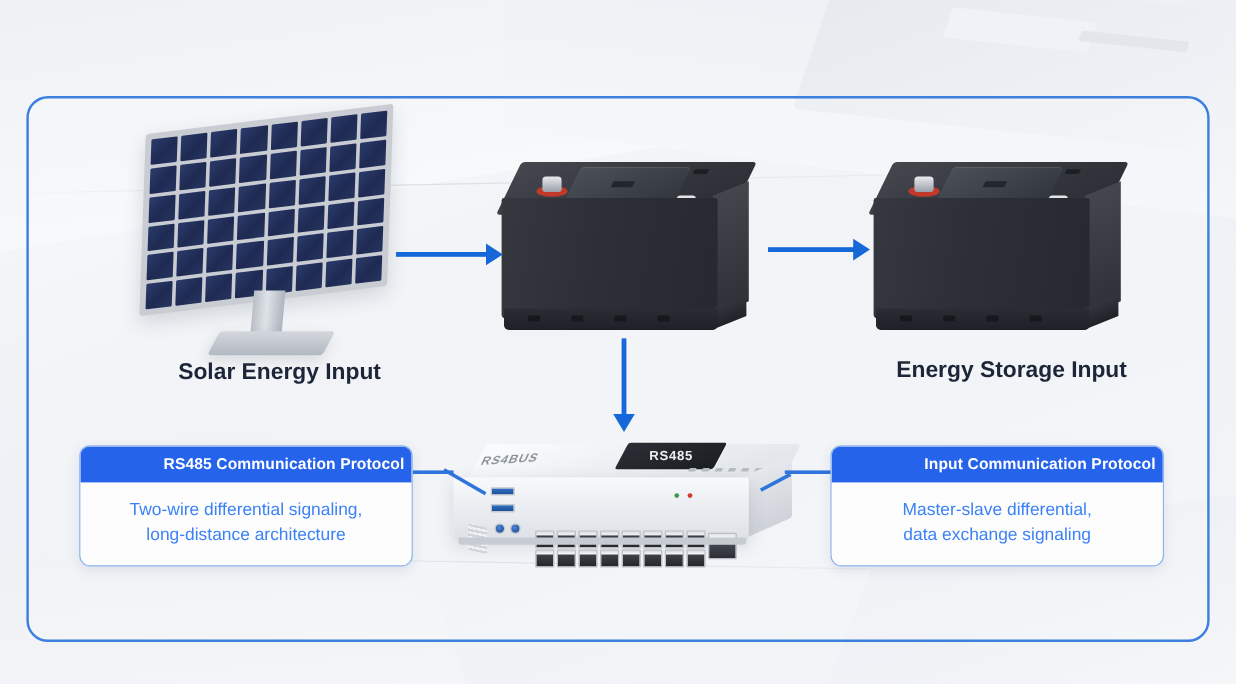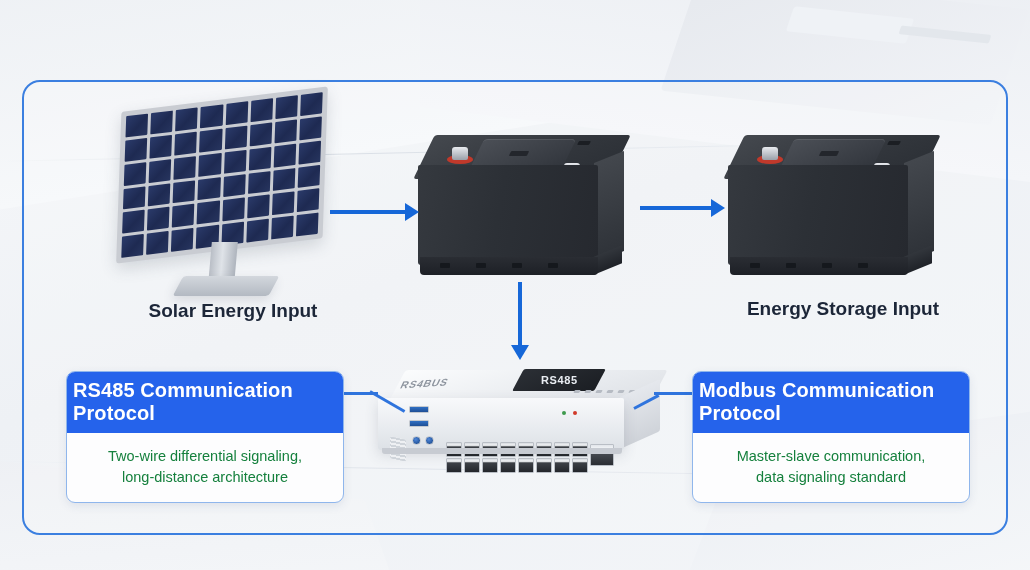--- a/index.html
+++ b/index.html
@@ -348,9 +348,9 @@
   .card-head {
     background: #2563eb;
     color: #ffffff;
-    font-size: 20px;
+    font-size: 13px;
     font-weight: bold;
-    text-align: left;
+    text-align: right;
     padding: 7px 6px 8px;
     letter-spacing: .1px;
   }

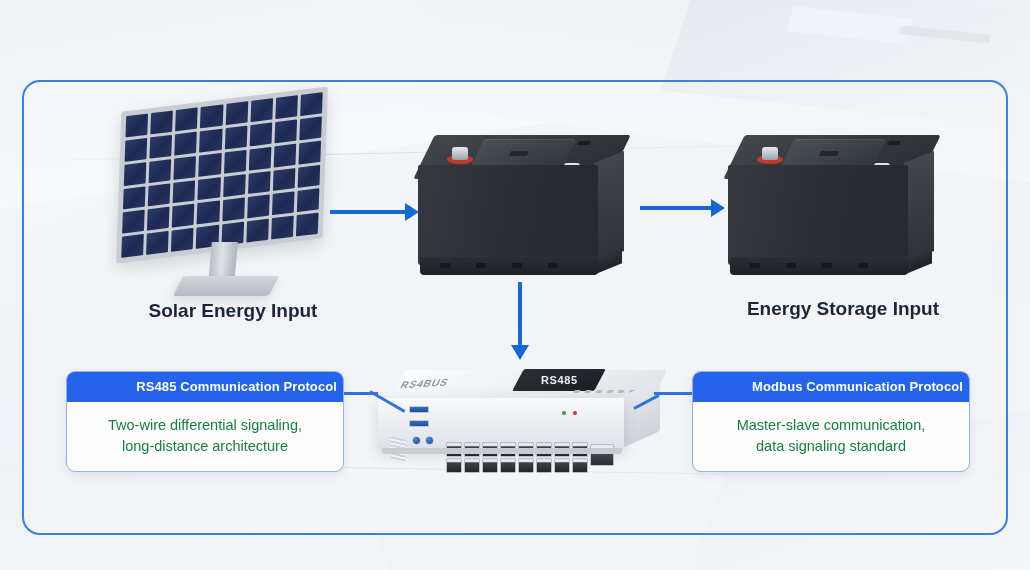--- a/index.html
+++ b/index.html
@@ -568,7 +568,7 @@
   </div>
 
   <div class="card" id="card-right">
-    <div class="card-head">Modbus Communication Protocol</div>
+    <div class="card-head">Input Communication Protocol</div>
     <div class="card-body">
       <div>Master-slave communication,</div>
       <div>data signaling standard</div>

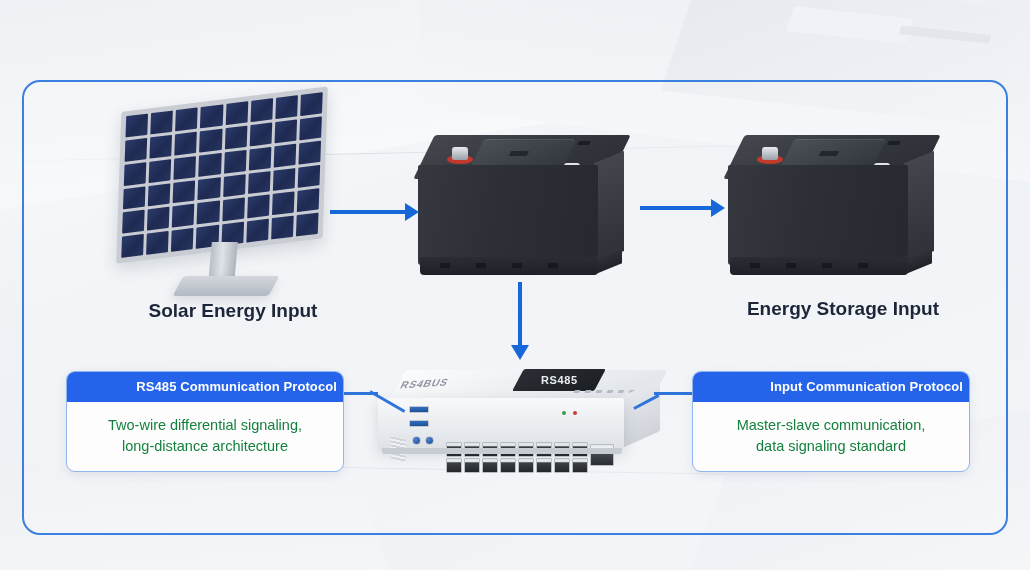--- a/index.html
+++ b/index.html
@@ -357,7 +357,7 @@
   .card-body {
     padding: 13px 10px 15px;
     text-align: center;
-    color: #15803d;
+    color: #3b82f6;
     font-size: 14.5px;
     line-height: 1.42;
   }

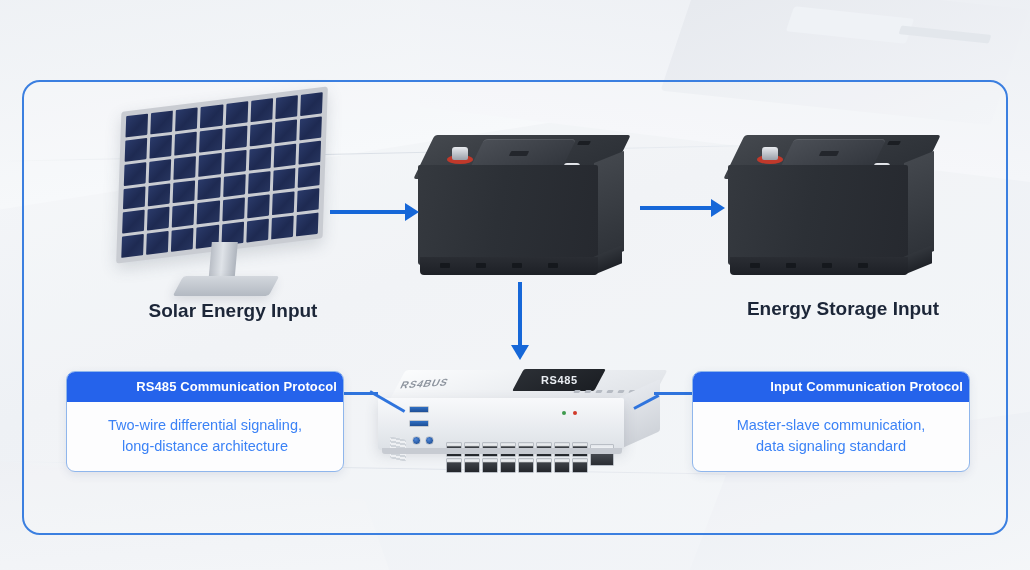--- a/index.html
+++ b/index.html
@@ -570,7 +570,7 @@
   <div class="card" id="card-right">
     <div class="card-head">Input Communication Protocol</div>
     <div class="card-body">
-      <div>Master-slave communication,</div>
+      <div>Master-slave differential,</div>
       <div>data signaling standard</div>
     </div>
   </div>

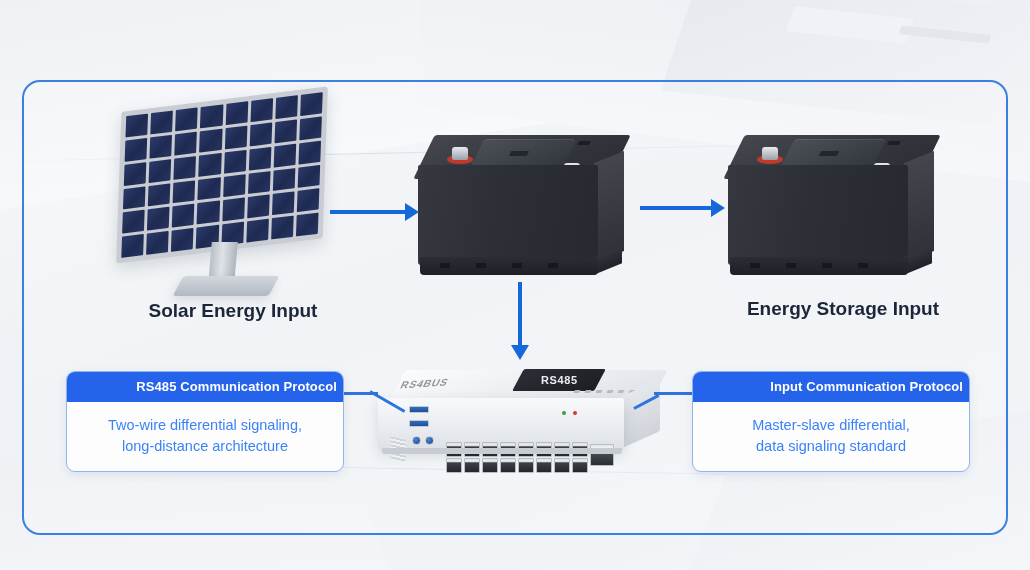--- a/index.html
+++ b/index.html
@@ -571,7 +571,7 @@
     <div class="card-head">Input Communication Protocol</div>
     <div class="card-body">
       <div>Master-slave differential,</div>
-      <div>data signaling standard</div>
+      <div>data exchange signaling</div>
     </div>
   </div>
 

